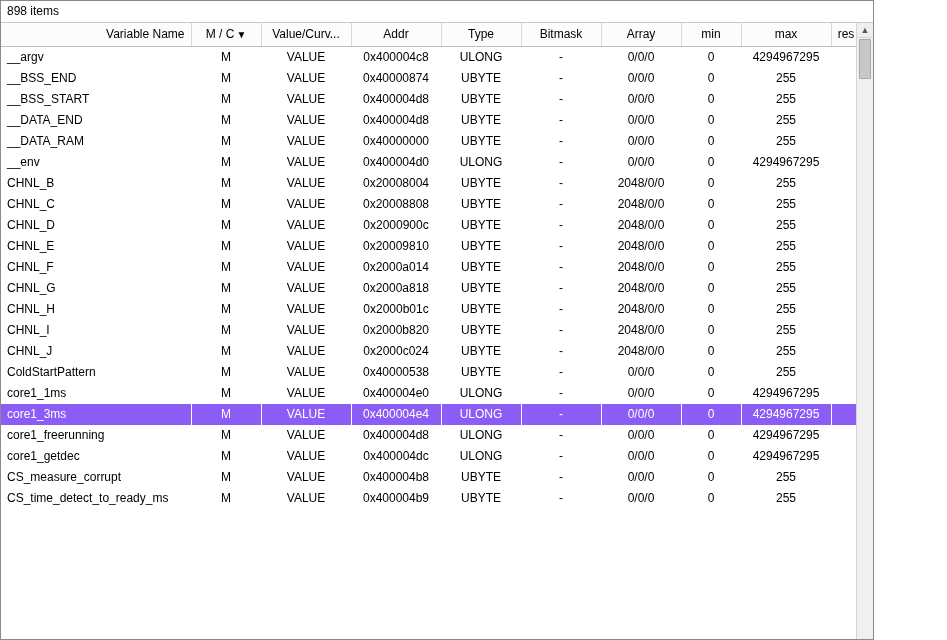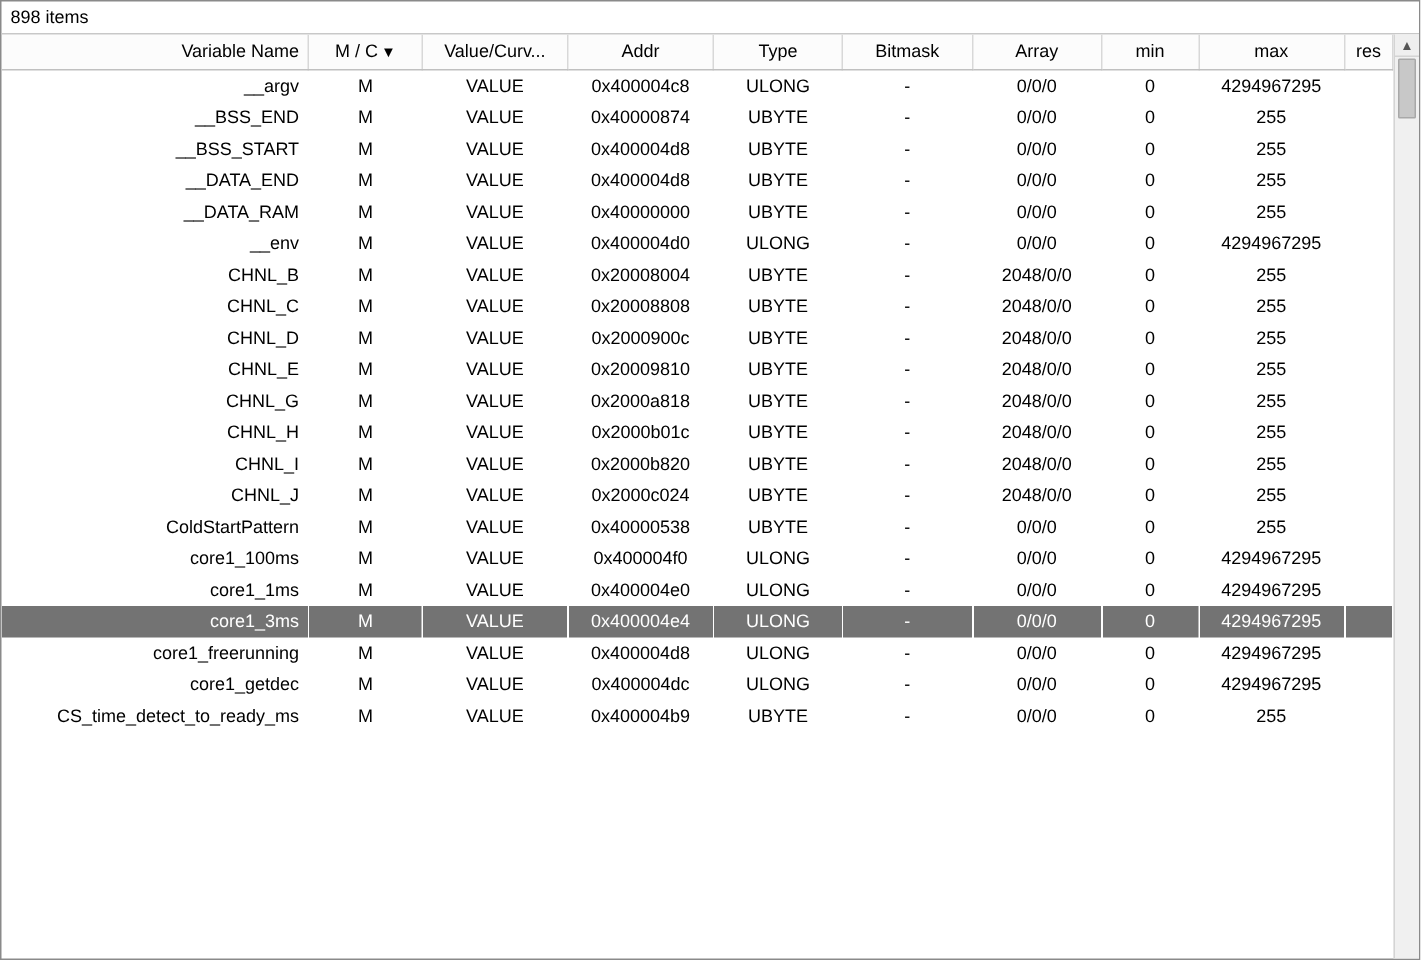--- a/index.html
+++ b/index.html
@@ -13,7 +13,7 @@
     overflow: hidden;
   }
   .window {
-    width: 947px; height: 640px;
+    width: 874px; height: 640px;
     display: flex; flex-direction: column;
     border: 1px solid #8a8a8a;
   }

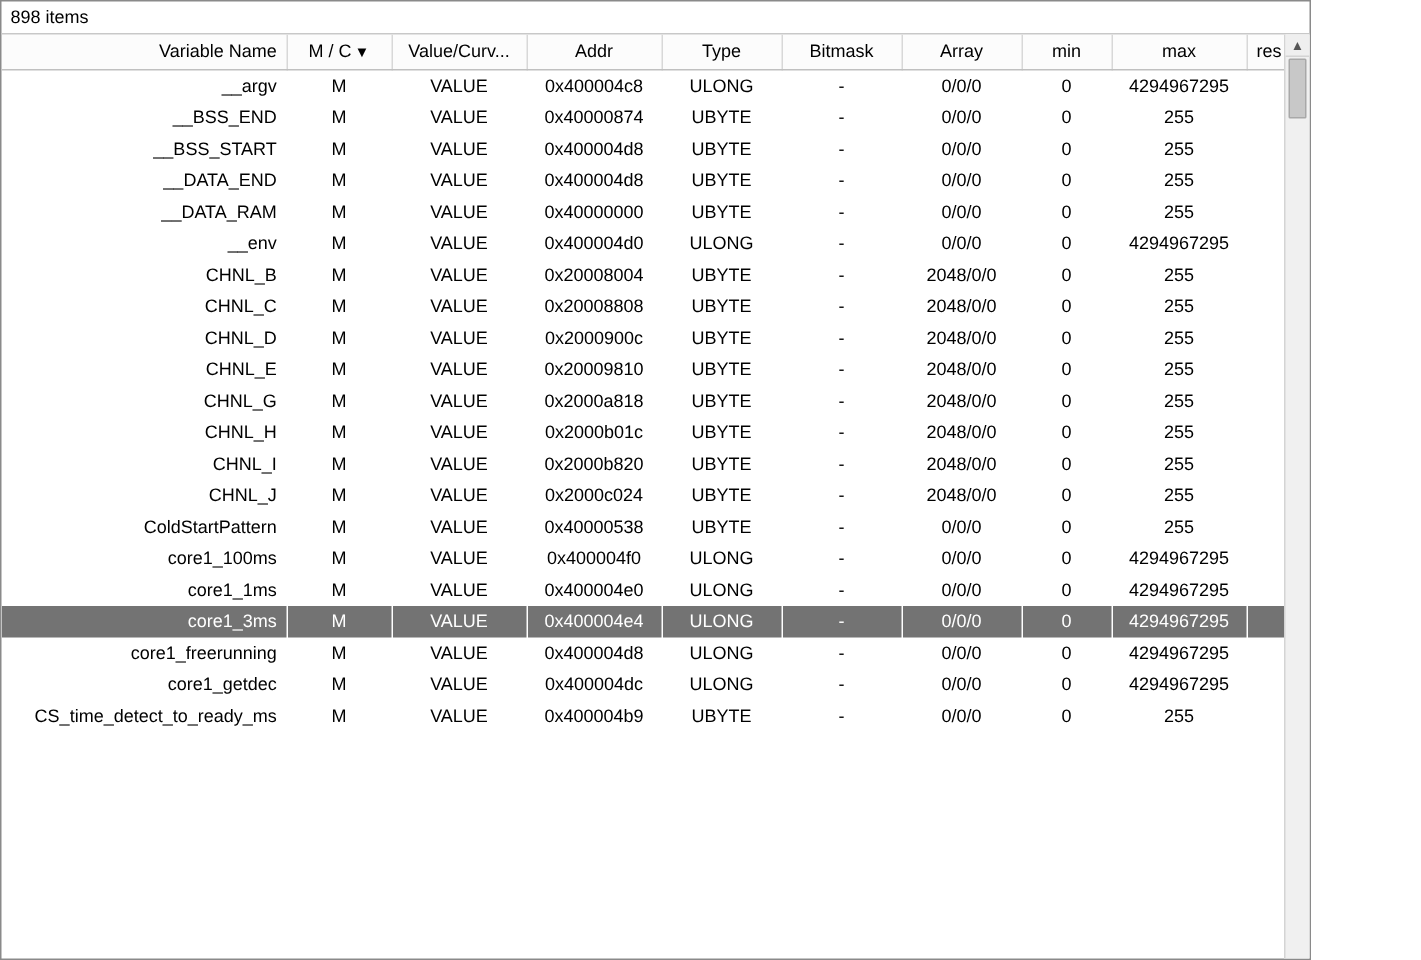--- a/index.html
+++ b/index.html
@@ -61,7 +61,7 @@
     height: 17px;
     line-height: 17px;
   }
-  tbody td.left { text-align: right; margin-left: 26px; }
+  tbody td.left { text-align: left; margin-left: 26px; }
   tbody tr.sel td {
     background: #737373;
     color: #fff;

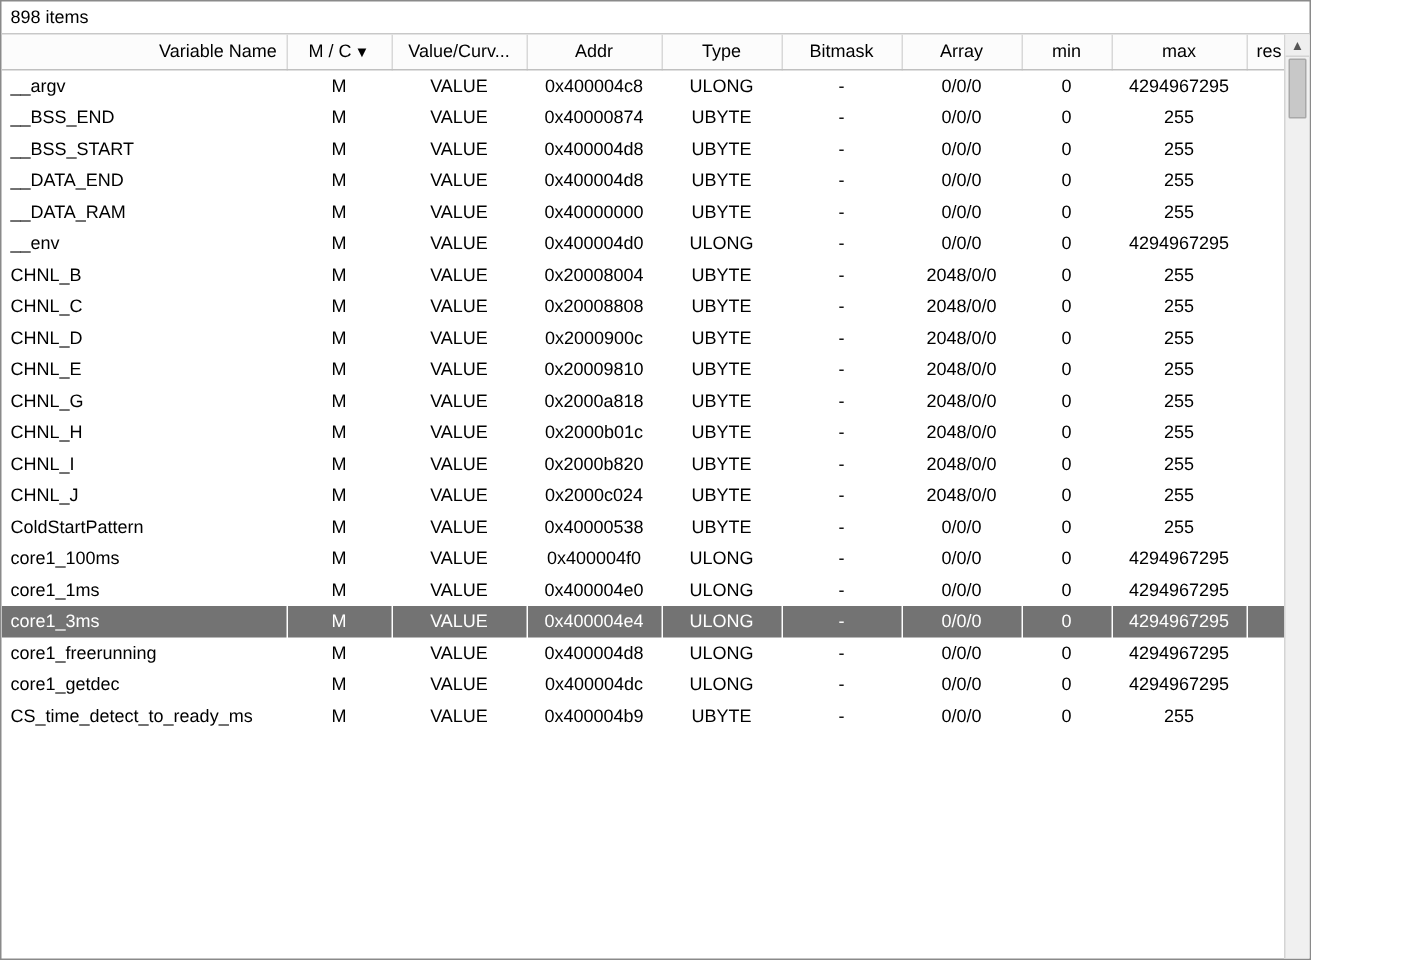--- a/index.html
+++ b/index.html
@@ -247,6 +247,18 @@
               <td></td>
             </tr>
             <tr>
+              <td class="left">CHNL_F</td>
+              <td>M</td>
+              <td>VALUE</td>
+              <td>0x2000a014</td>
+              <td>UBYTE</td>
+              <td>-</td>
+              <td>2048/0/0</td>
+              <td>0</td>
+              <td>255</td>
+              <td></td>
+            </tr>
+            <tr>
               <td class="left">CHNL_G</td>
               <td>M</td>
               <td>VALUE</td>

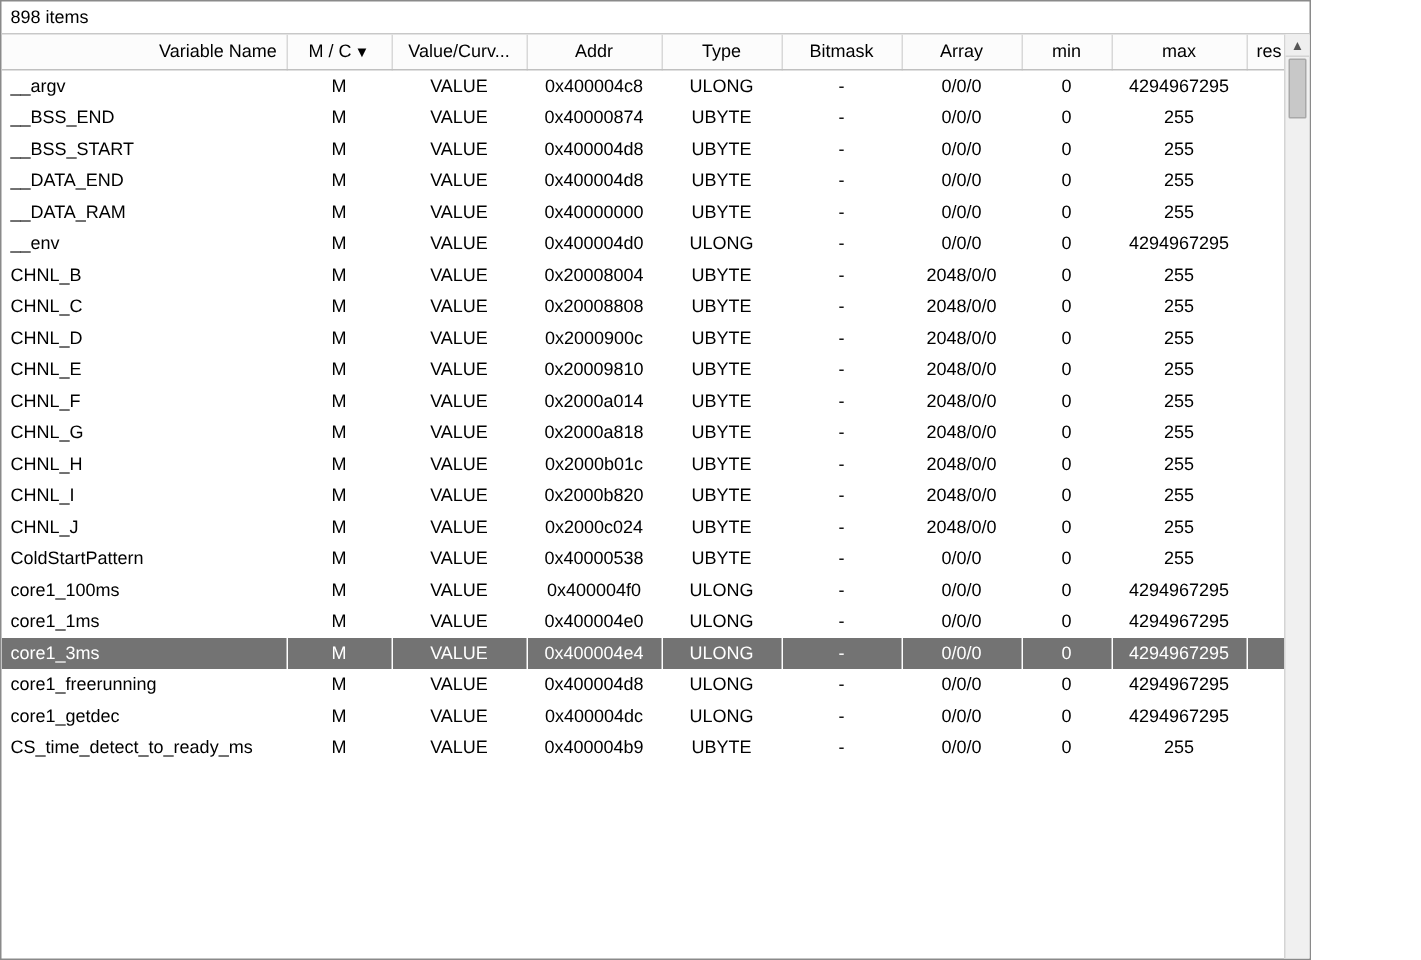--- a/index.html
+++ b/index.html
@@ -319,18 +319,6 @@
               <td></td>
             </tr>
             <tr>
-              <td class="left">core1_100ms</td>
-              <td>M</td>
-              <td>VALUE</td>
-              <td>0x400004f0</td>
-              <td>ULONG</td>
-              <td>-</td>
-              <td>0/0/0</td>
-              <td>0</td>
-              <td>4294967295</td>
-              <td></td>
-            </tr>
-            <tr>
               <td class="left">core1_1ms</td>
               <td>M</td>
               <td>VALUE</td>

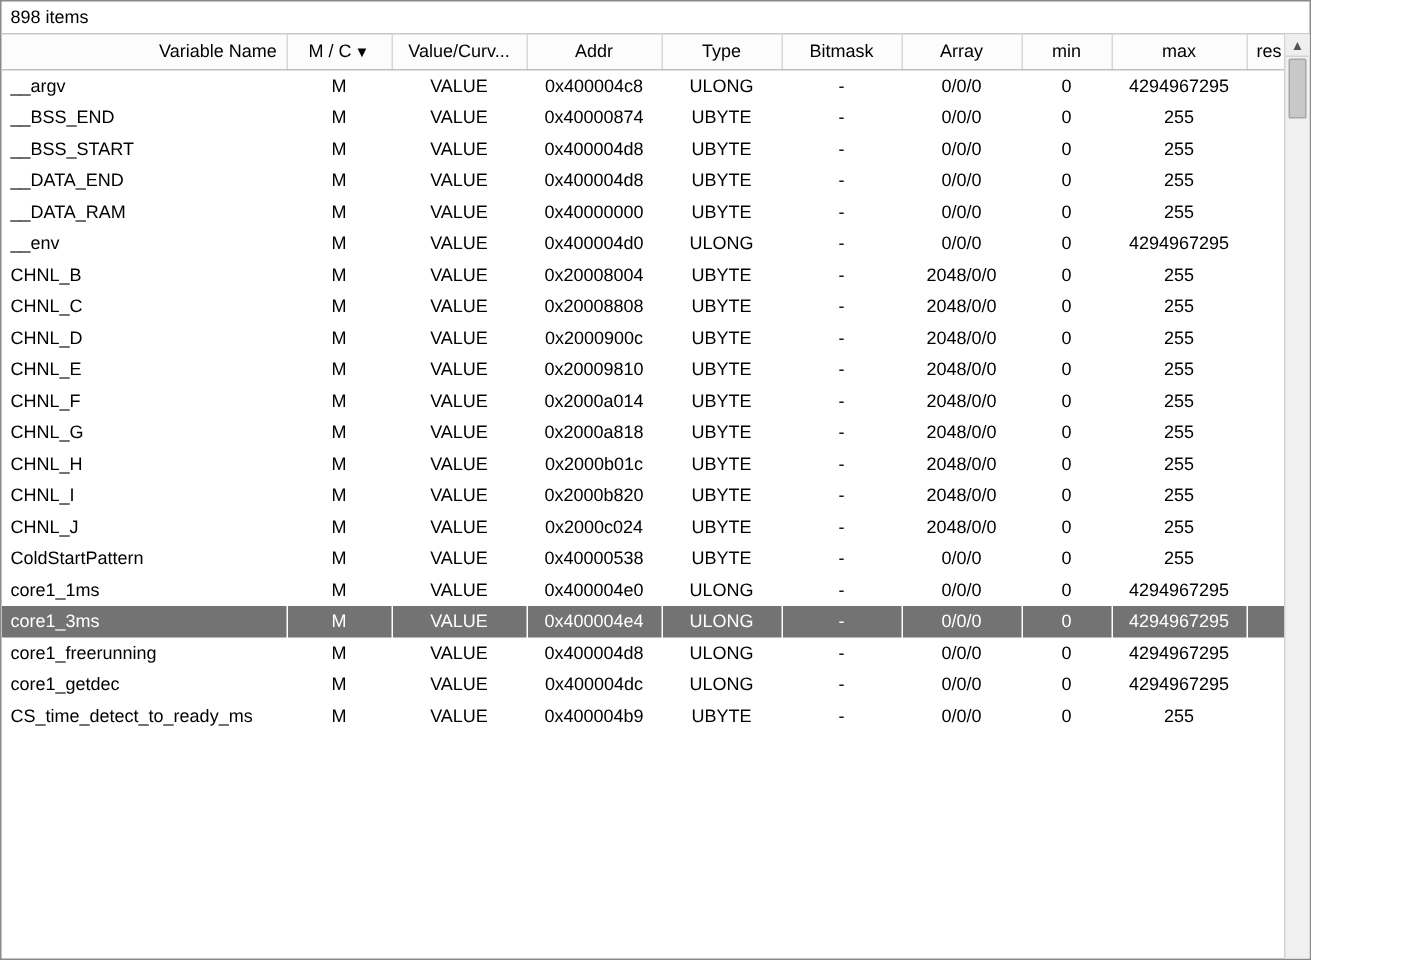--- a/index.html
+++ b/index.html
@@ -63,7 +63,7 @@
   }
   tbody td.left { text-align: left; margin-left: 26px; }
   tbody tr.sel td {
-    background: #737373;
+    background: #8b5cf6;
     color: #fff;
   }
   .vscroll {

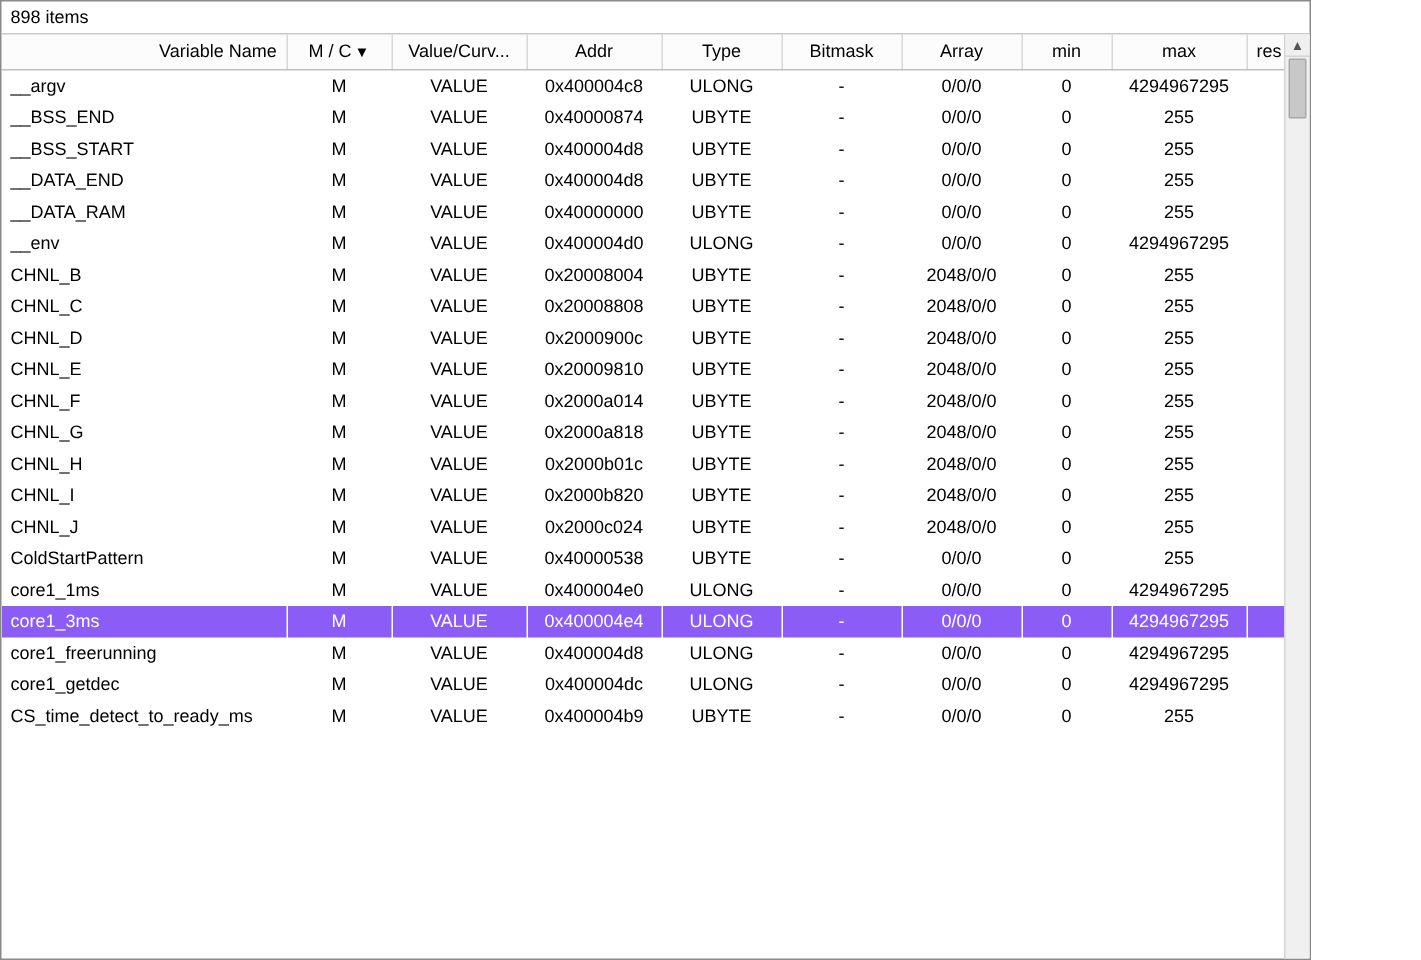--- a/index.html
+++ b/index.html
@@ -367,6 +367,18 @@
               <td></td>
             </tr>
             <tr>
+              <td class="left">CS_measure_corrupt</td>
+              <td>M</td>
+              <td>VALUE</td>
+              <td>0x400004b8</td>
+              <td>UBYTE</td>
+              <td>-</td>
+              <td>0/0/0</td>
+              <td>0</td>
+              <td>255</td>
+              <td></td>
+            </tr>
+            <tr>
               <td class="left">CS_time_detect_to_ready_ms</td>
               <td>M</td>
               <td>VALUE</td>

